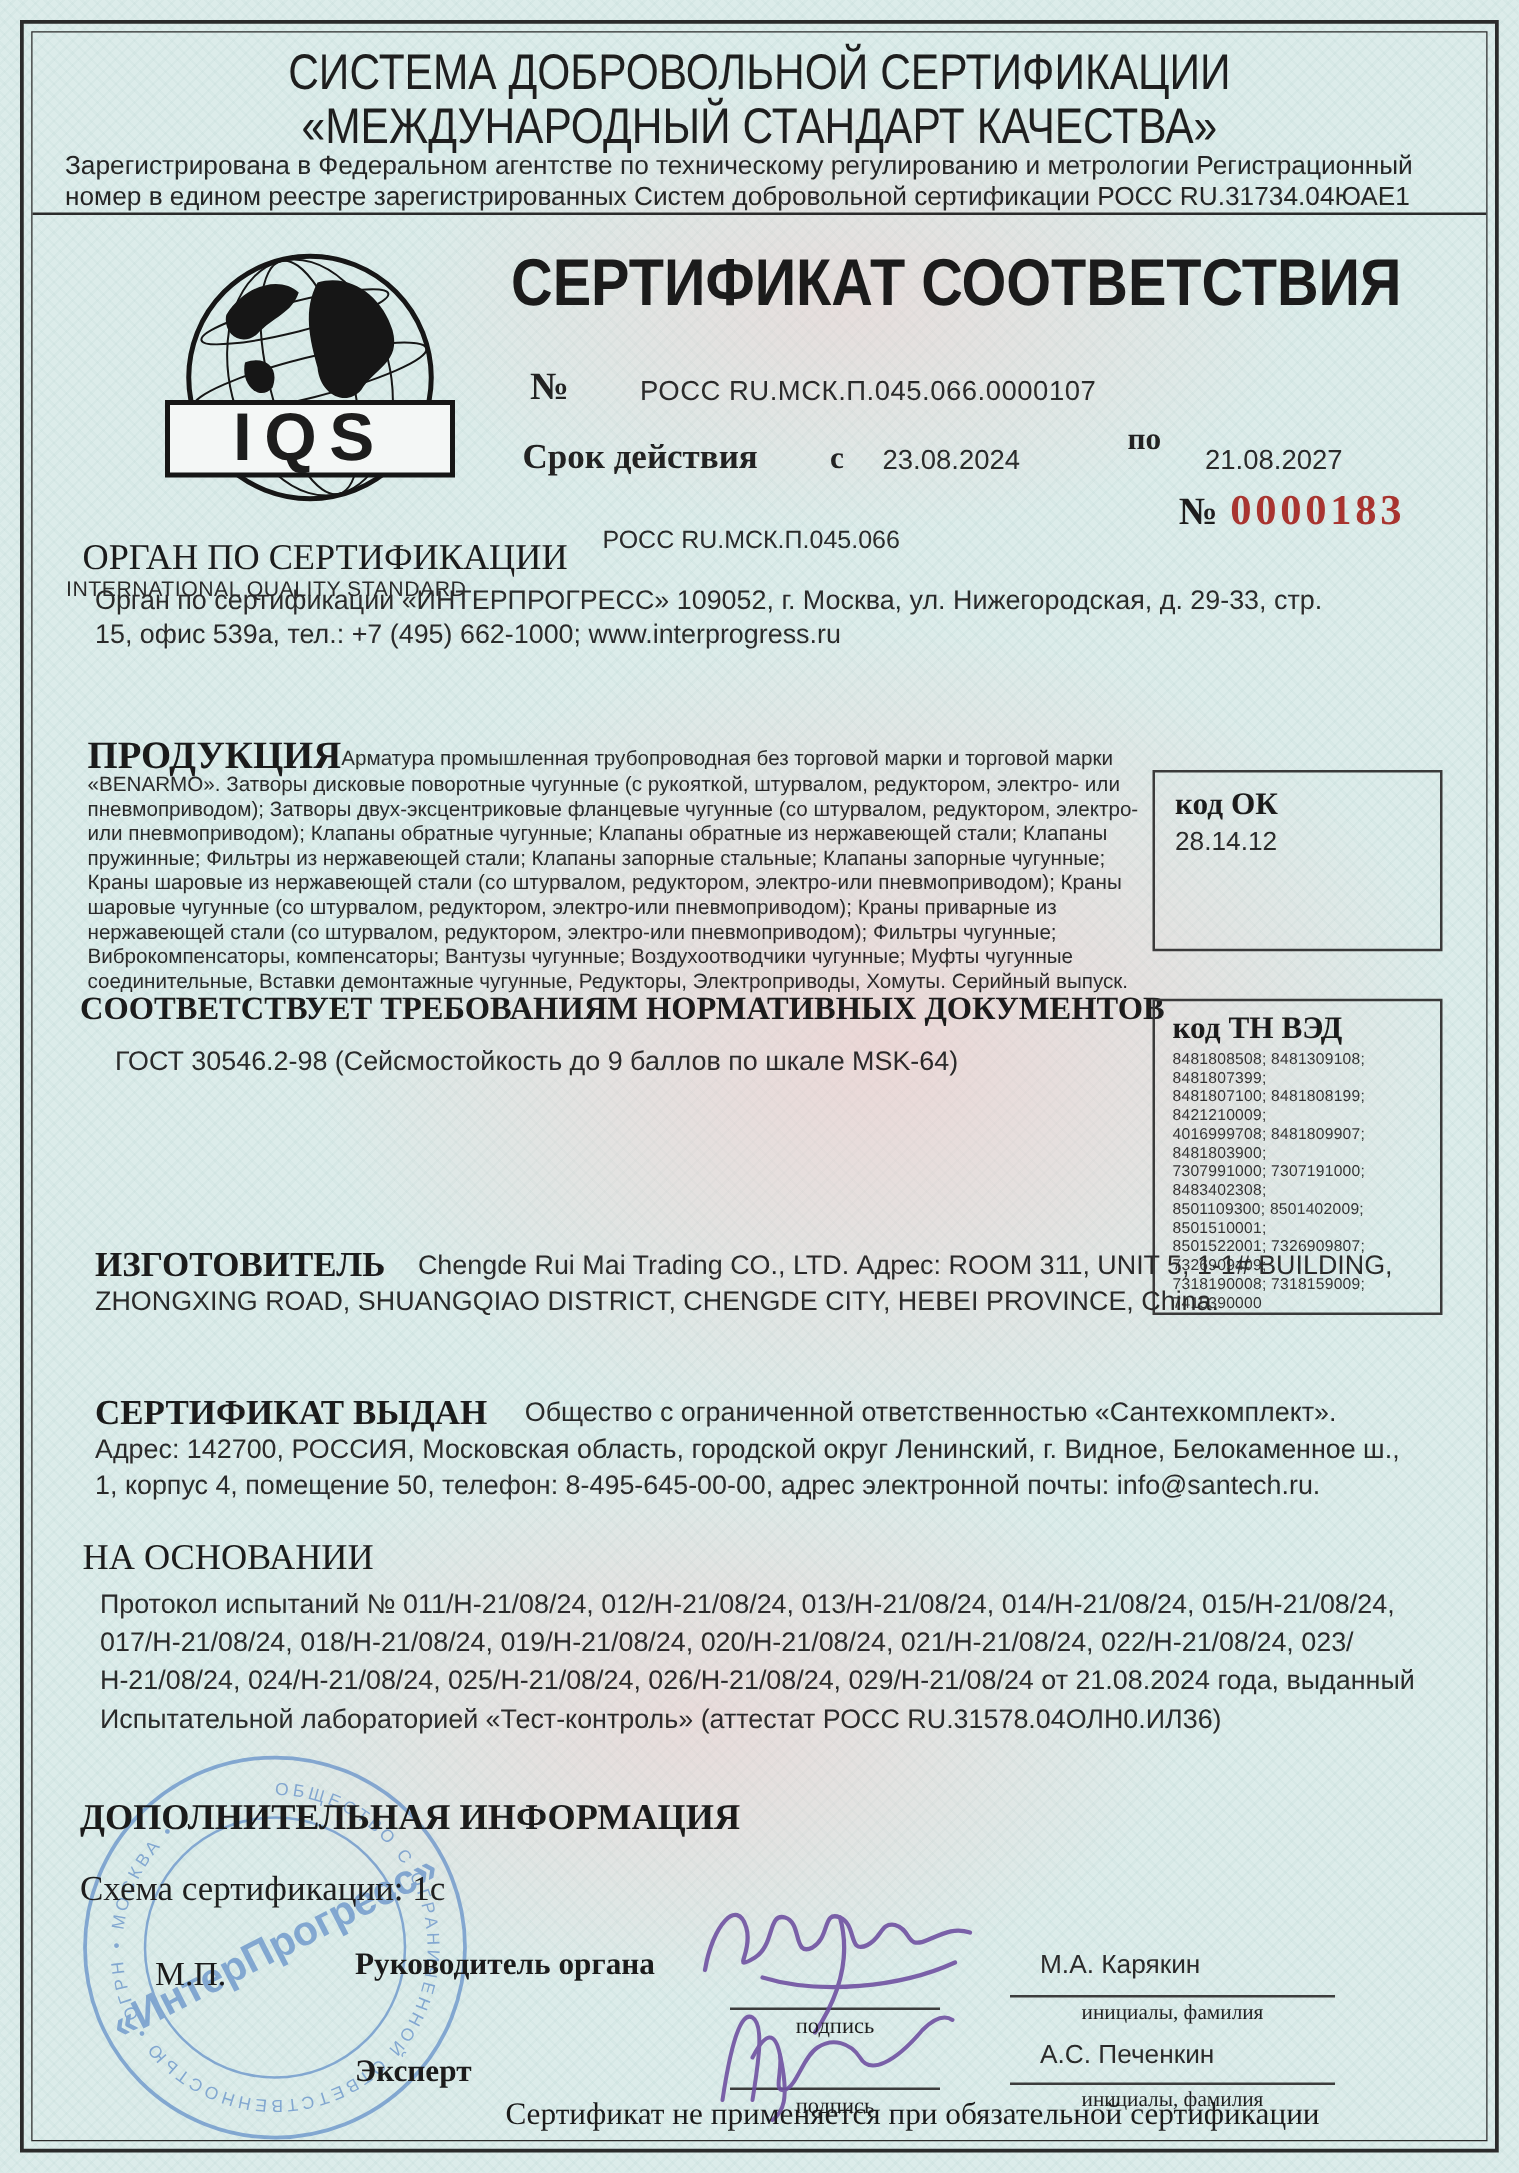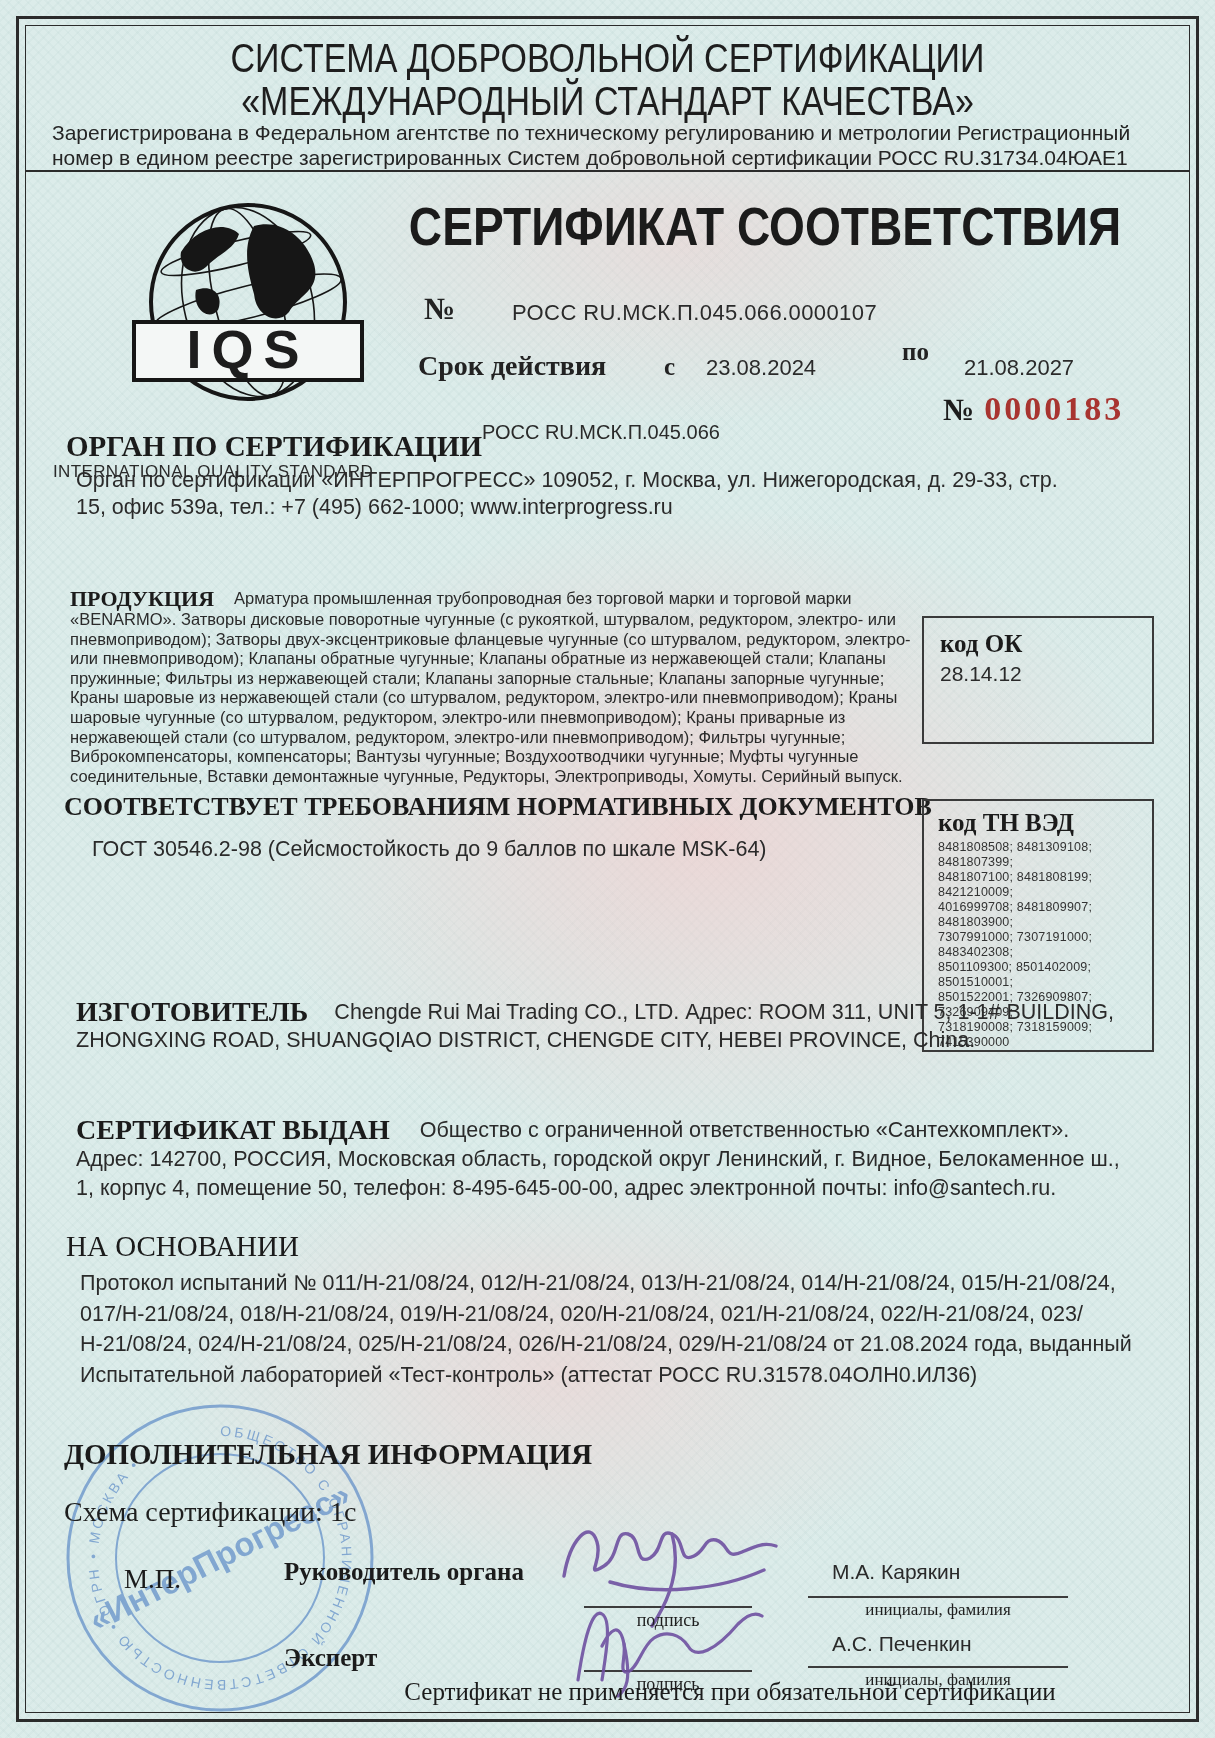--- a/index.html
+++ b/index.html
@@ -37,7 +37,7 @@
   .blank-num .no{font-family:"Liberation Serif",serif;font-size:31px;font-weight:bold;color:#1d1d1d;}
   .blank-num .val{font-family:"Liberation Serif",serif;font-size:34px;font-weight:bold;letter-spacing:3px;color:#a83430;margin-left:10px;}
   .org-code{left:482px;top:421px;font-size:20px;color:#2a2a2a;}
-  .org-heading{left:66px;top:430px;font-size:29px;font-weight:bold;color:#1b1b1b;}
+  .org-heading{left:66px;top:430px;font-size:29px;font-weight:normal;color:#1b1b1b;}
   .org-text{left:76px;top:467px;width:1016px;font-size:21.5px;line-height:27px;color:#2a2a2a;}
   .products{left:70px;top:588px;width:842px;font-size:16.5px;line-height:19.6px;color:#2a2a2a;}
   .inline-heading{font-family:"Liberation Serif",serif;font-weight:bold;color:#1b1b1b;line-height:1;vertical-align:-2px;}

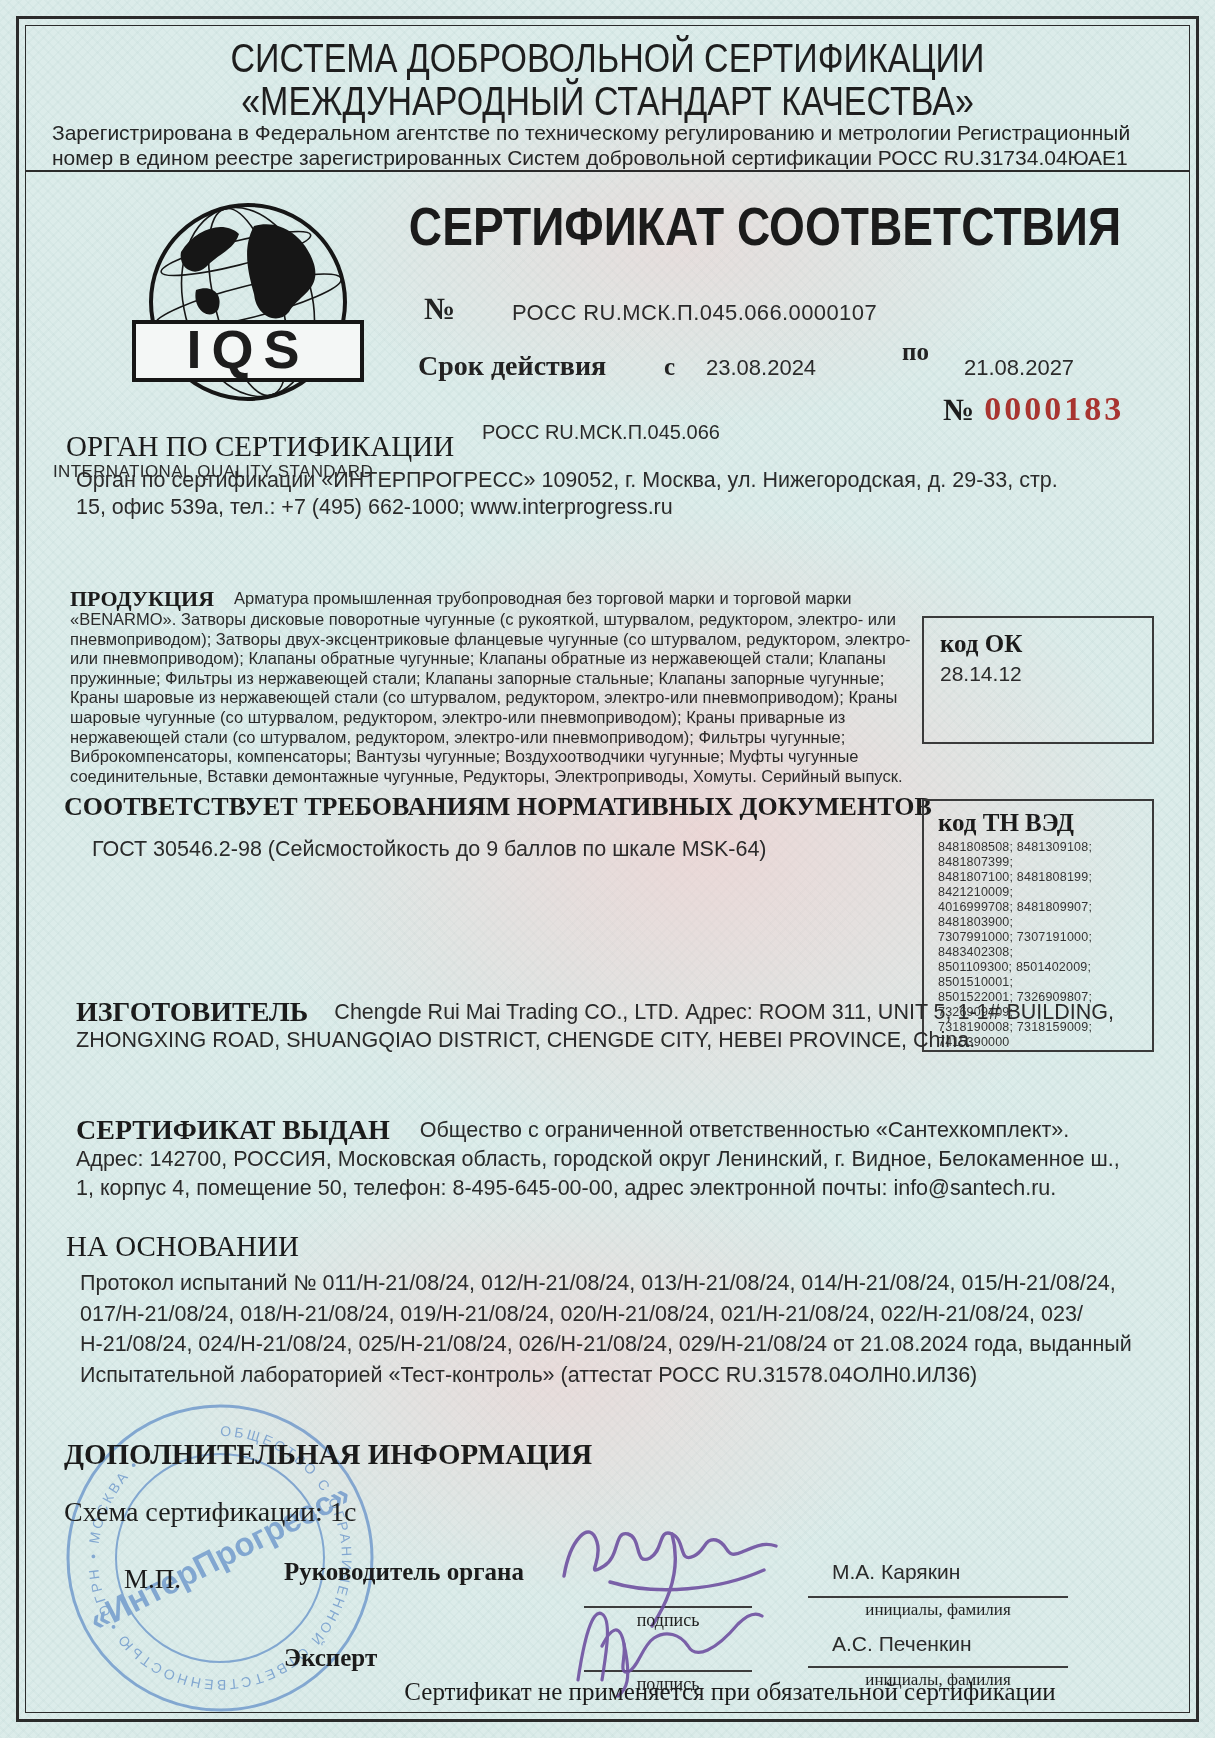--- a/index.html
+++ b/index.html
@@ -41,7 +41,7 @@
   .org-text{left:76px;top:467px;width:1016px;font-size:21.5px;line-height:27px;color:#2a2a2a;}
   .products{left:70px;top:588px;width:842px;font-size:16.5px;line-height:19.6px;color:#2a2a2a;}
   .inline-heading{font-family:"Liberation Serif",serif;font-weight:bold;color:#1b1b1b;line-height:1;vertical-align:-2px;}
-  .products .inline-heading{font-size:22px;margin-right:20px;}
+  .products .inline-heading{font-size:31px;}
   .code-box{border:2px solid #3a3a3a;background:rgba(255,255,255,0.02);}
   .ok-box{left:922px;top:616px;width:232px;height:128px;padding:12px 10px 0 16px;box-sizing:border-box;}
   .ok-box .lbl{font-family:"Liberation Serif",serif;font-size:25px;font-weight:bold;color:#1b1b1b;}

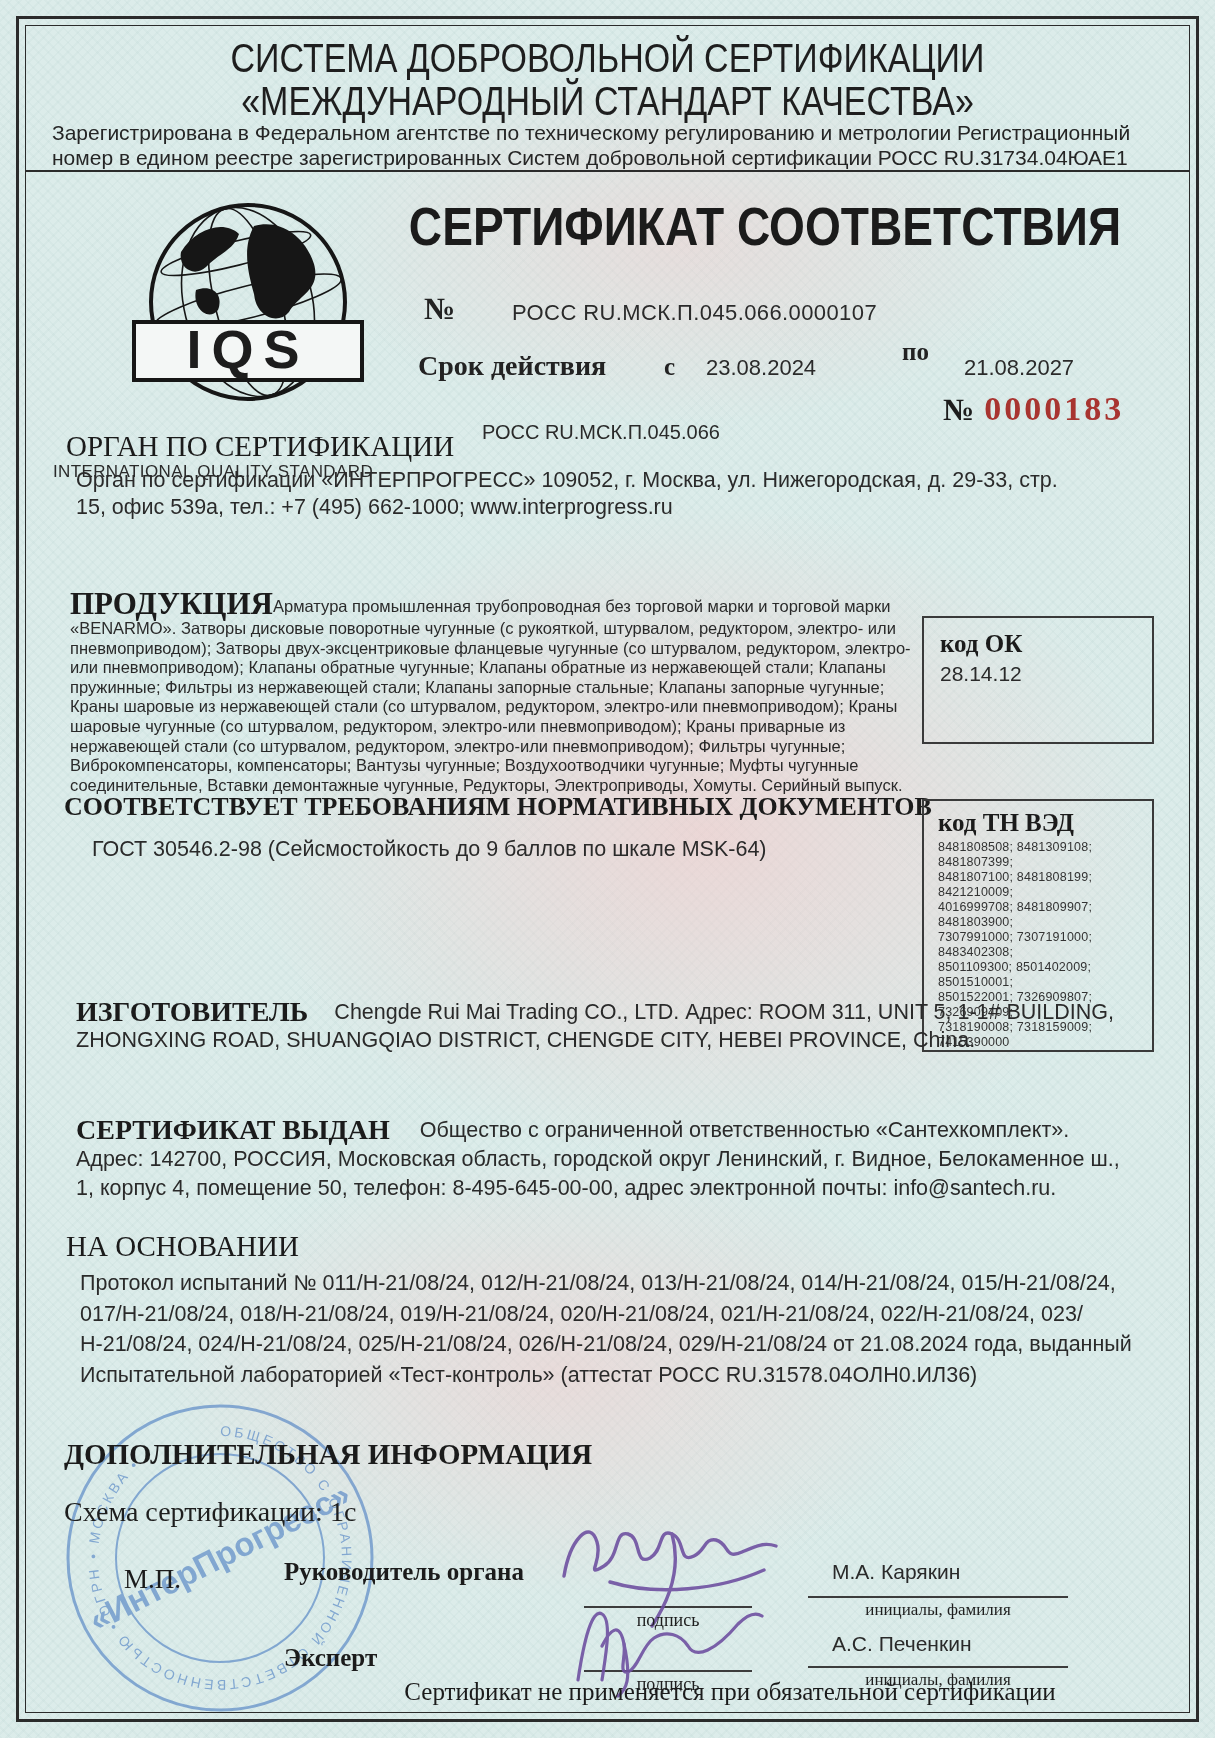--- a/index.html
+++ b/index.html
@@ -43,7 +43,7 @@
   .inline-heading{font-family:"Liberation Serif",serif;font-weight:bold;color:#1b1b1b;line-height:1;vertical-align:-2px;}
   .products .inline-heading{font-size:31px;}
   .code-box{border:2px solid #3a3a3a;background:rgba(255,255,255,0.02);}
-  .ok-box{left:922px;top:616px;width:232px;height:128px;padding:12px 10px 0 16px;box-sizing:border-box;}
+  .ok-box{left:922px;top:616px;width:232px;height:145px;padding:12px 10px 0 16px;box-sizing:border-box;}
   .ok-box .lbl{font-family:"Liberation Serif",serif;font-size:25px;font-weight:bold;color:#1b1b1b;}
   .ok-box .val{font-size:21px;color:#2a2a2a;margin-top:4px;}
   .conf-heading{left:64px;top:792px;font-size:26px;font-weight:bold;color:#1b1b1b;white-space:nowrap;}

